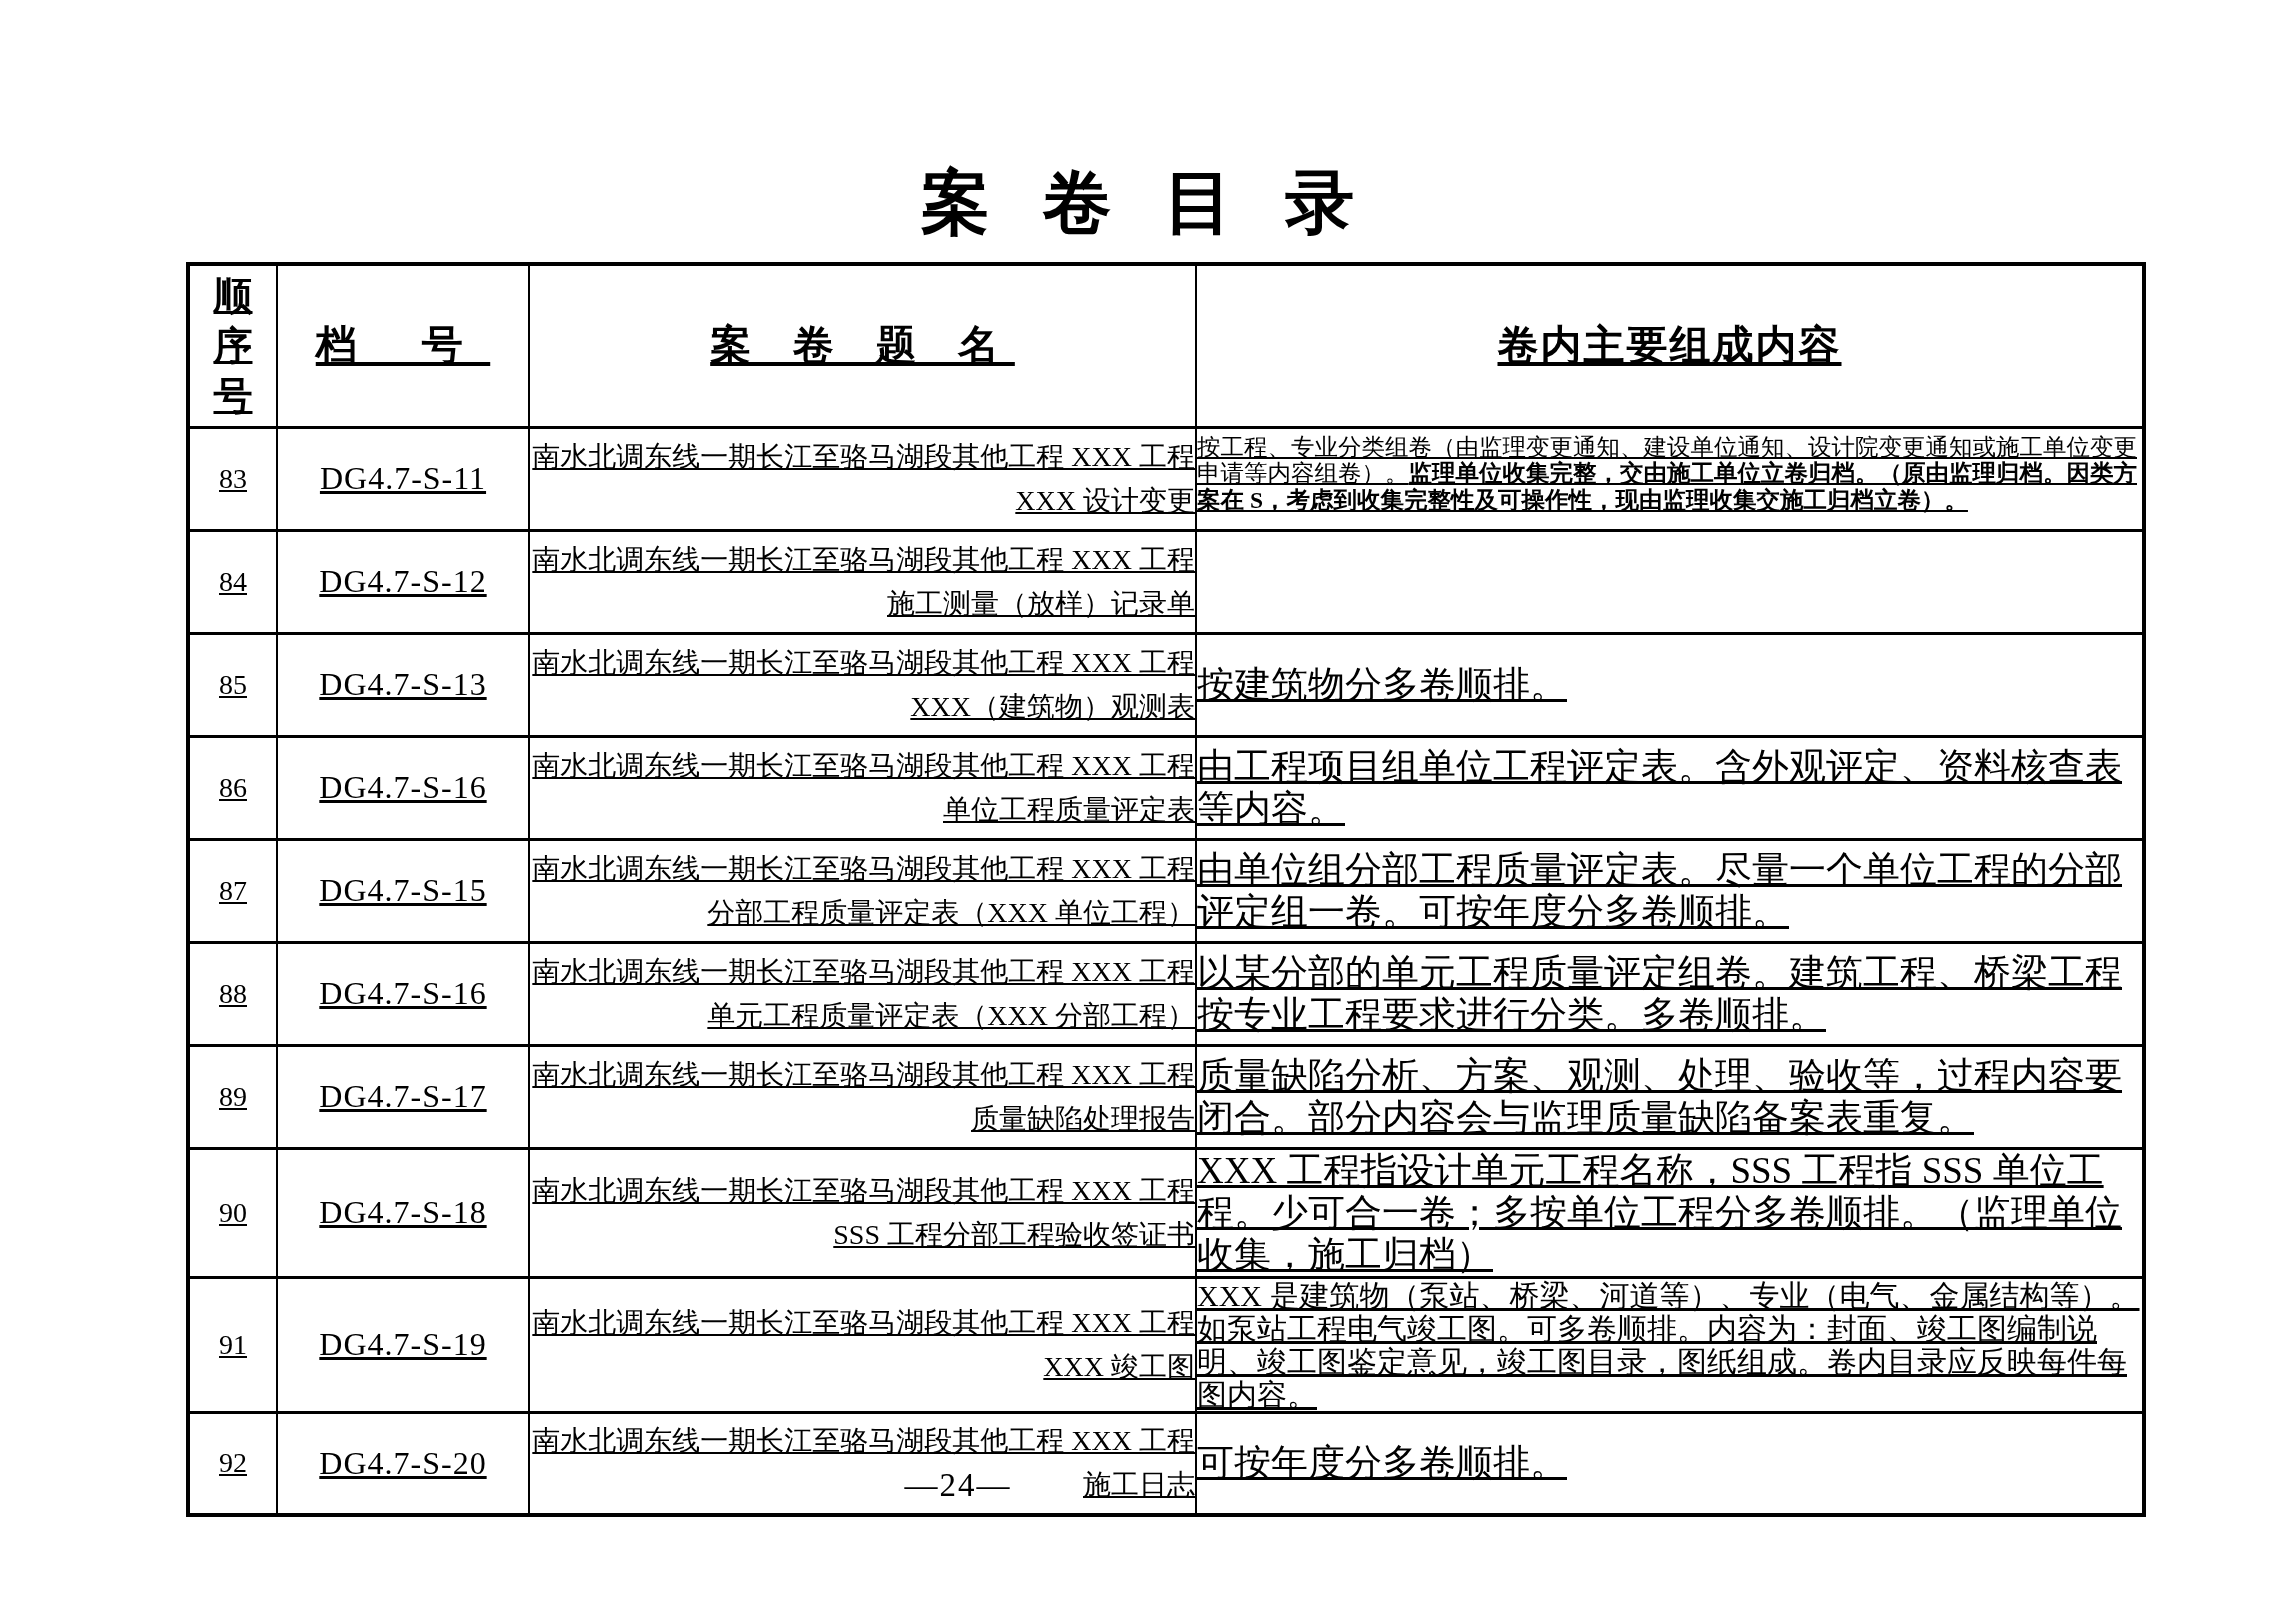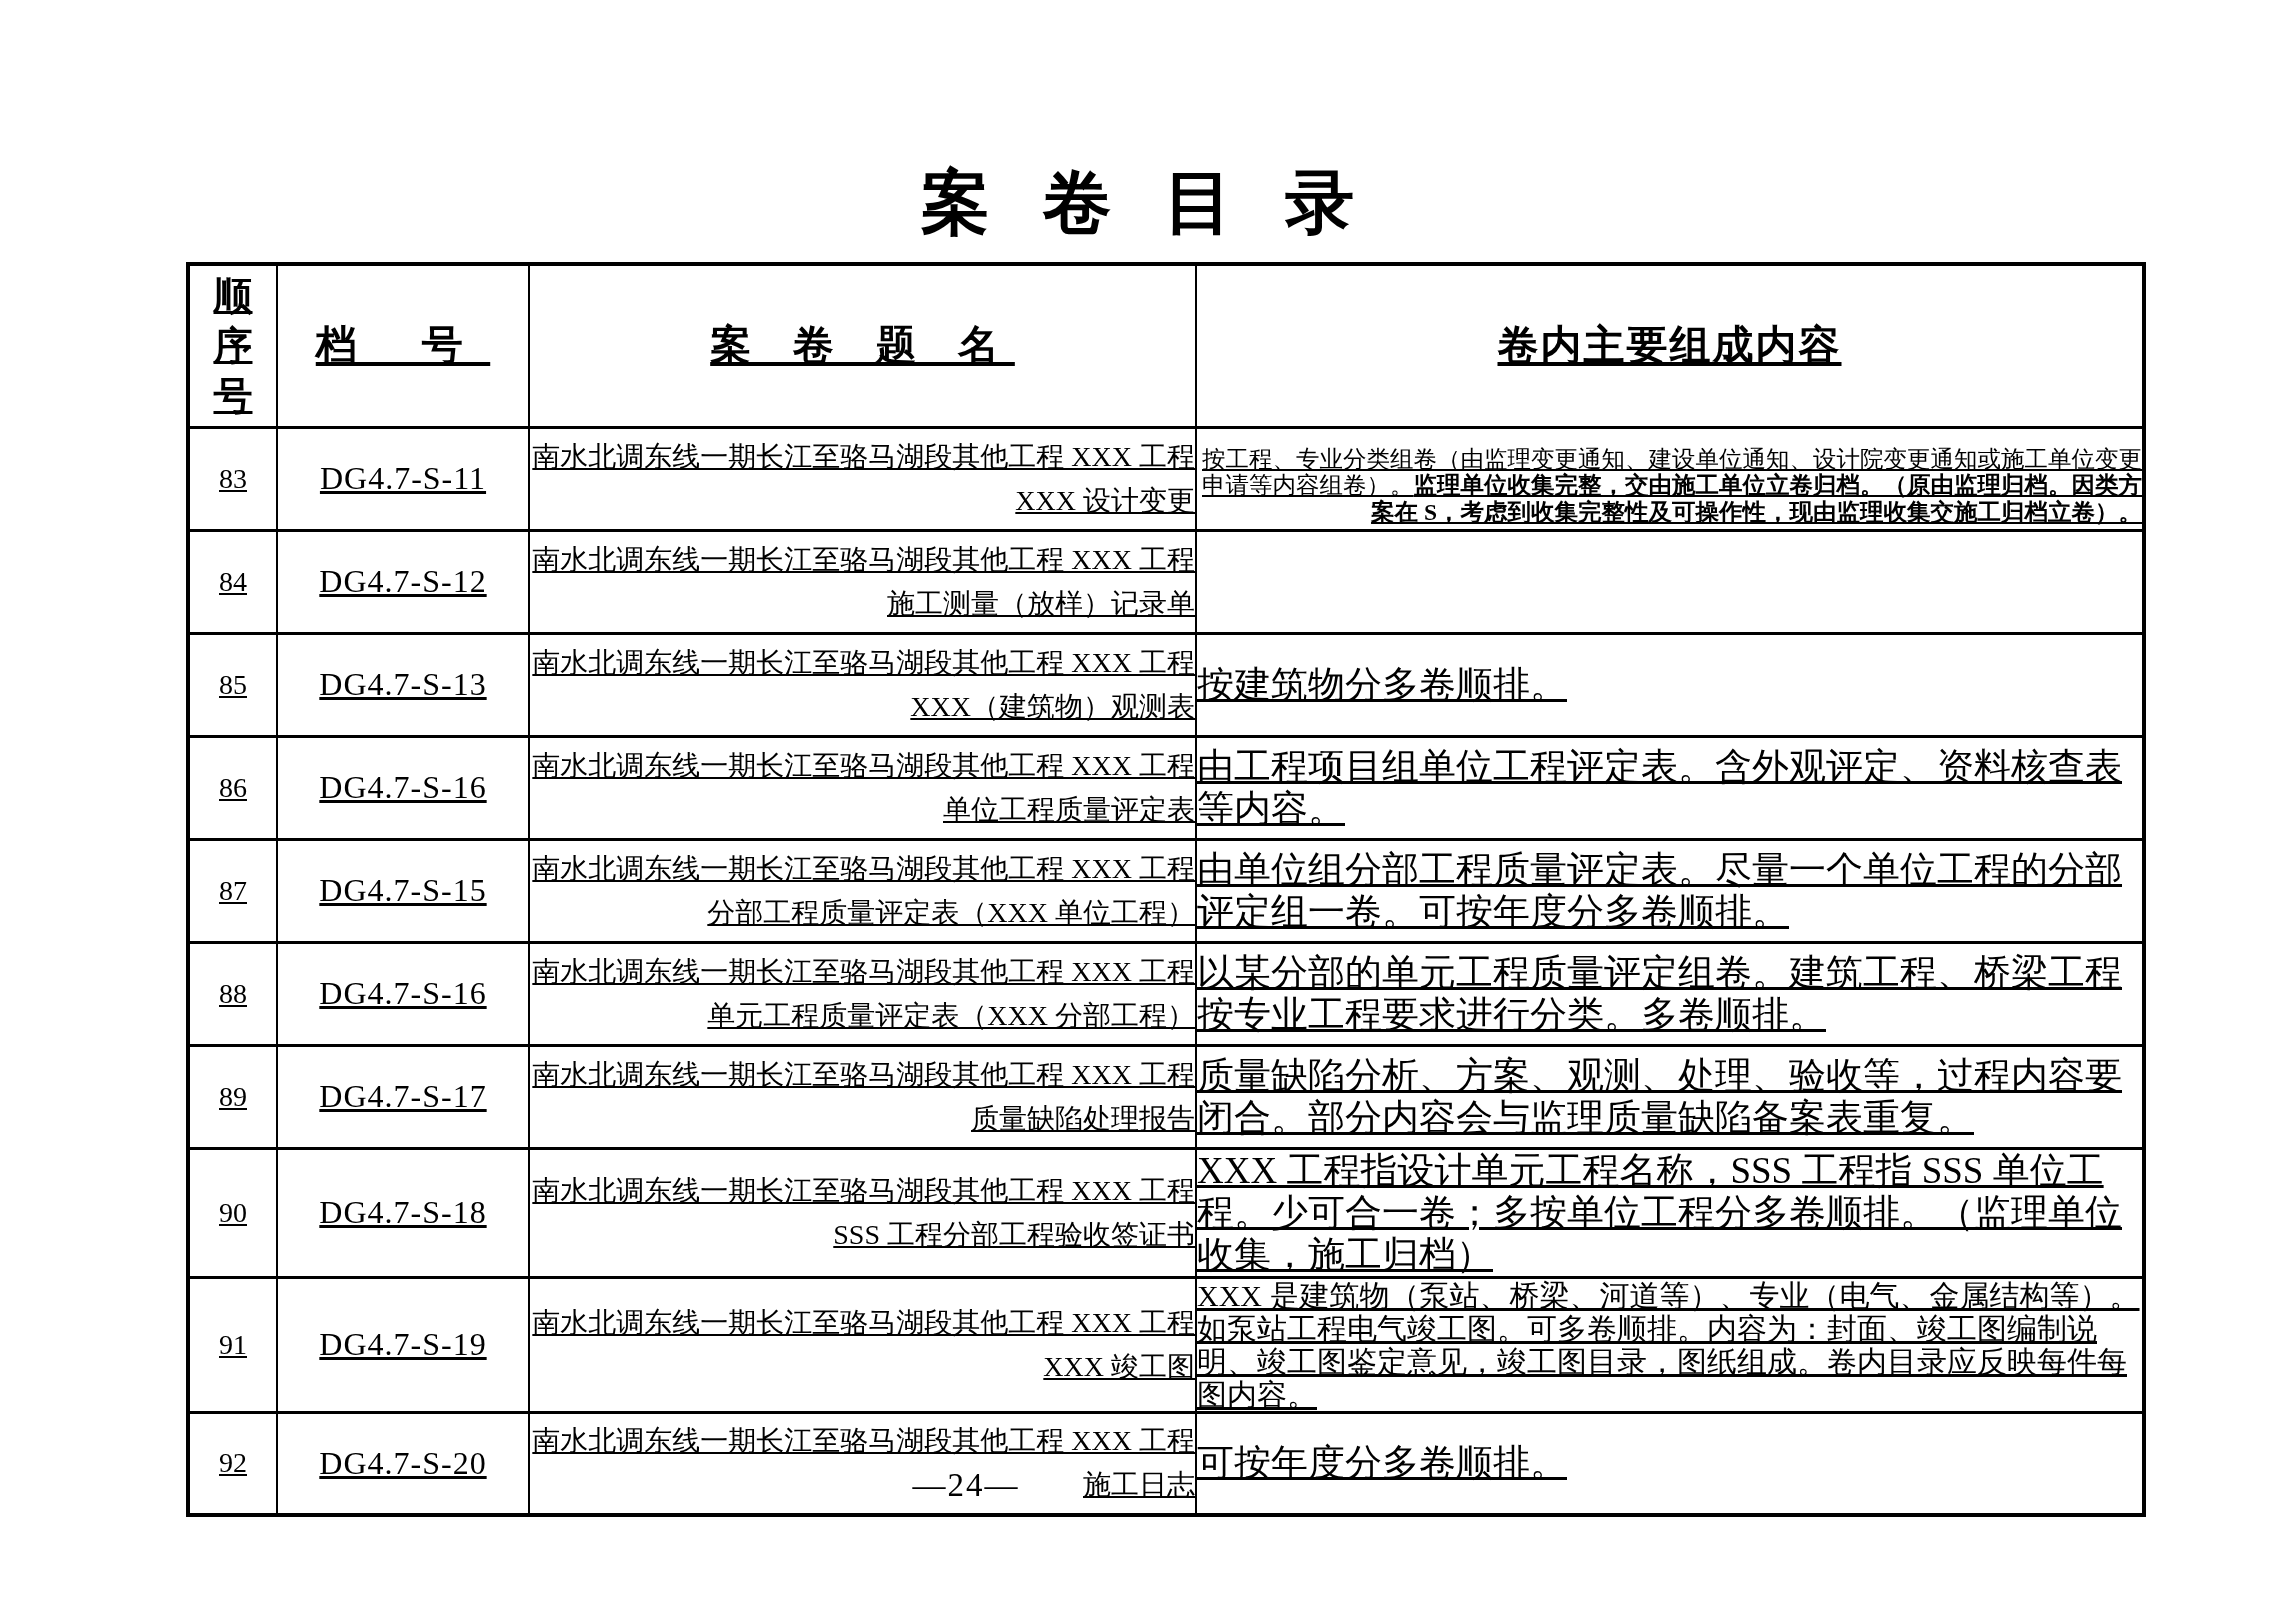--- a/index.html
+++ b/index.html
@@ -43,7 +43,7 @@
   td.c-title{font-size:28px;line-height:44px;padding:0 9.8px 0 21.6px;text-align:right;}
   td.c-content{font-size:37px;line-height:42px;padding:0 17.6px 0 13.7px;text-align:left;}
   tr.r83 td.c-content{
-    font-size:23.5px;line-height:26.5px;vertical-align:top;padding-top:17px;text-align:right;
+    font-size:23.5px;line-height:26.5px;vertical-align:top;padding-top:5px;
   }
   tr.r91 td.c-content{font-size:30px;line-height:33px;margin-top:47px;}
   .b{font-weight:bold;}

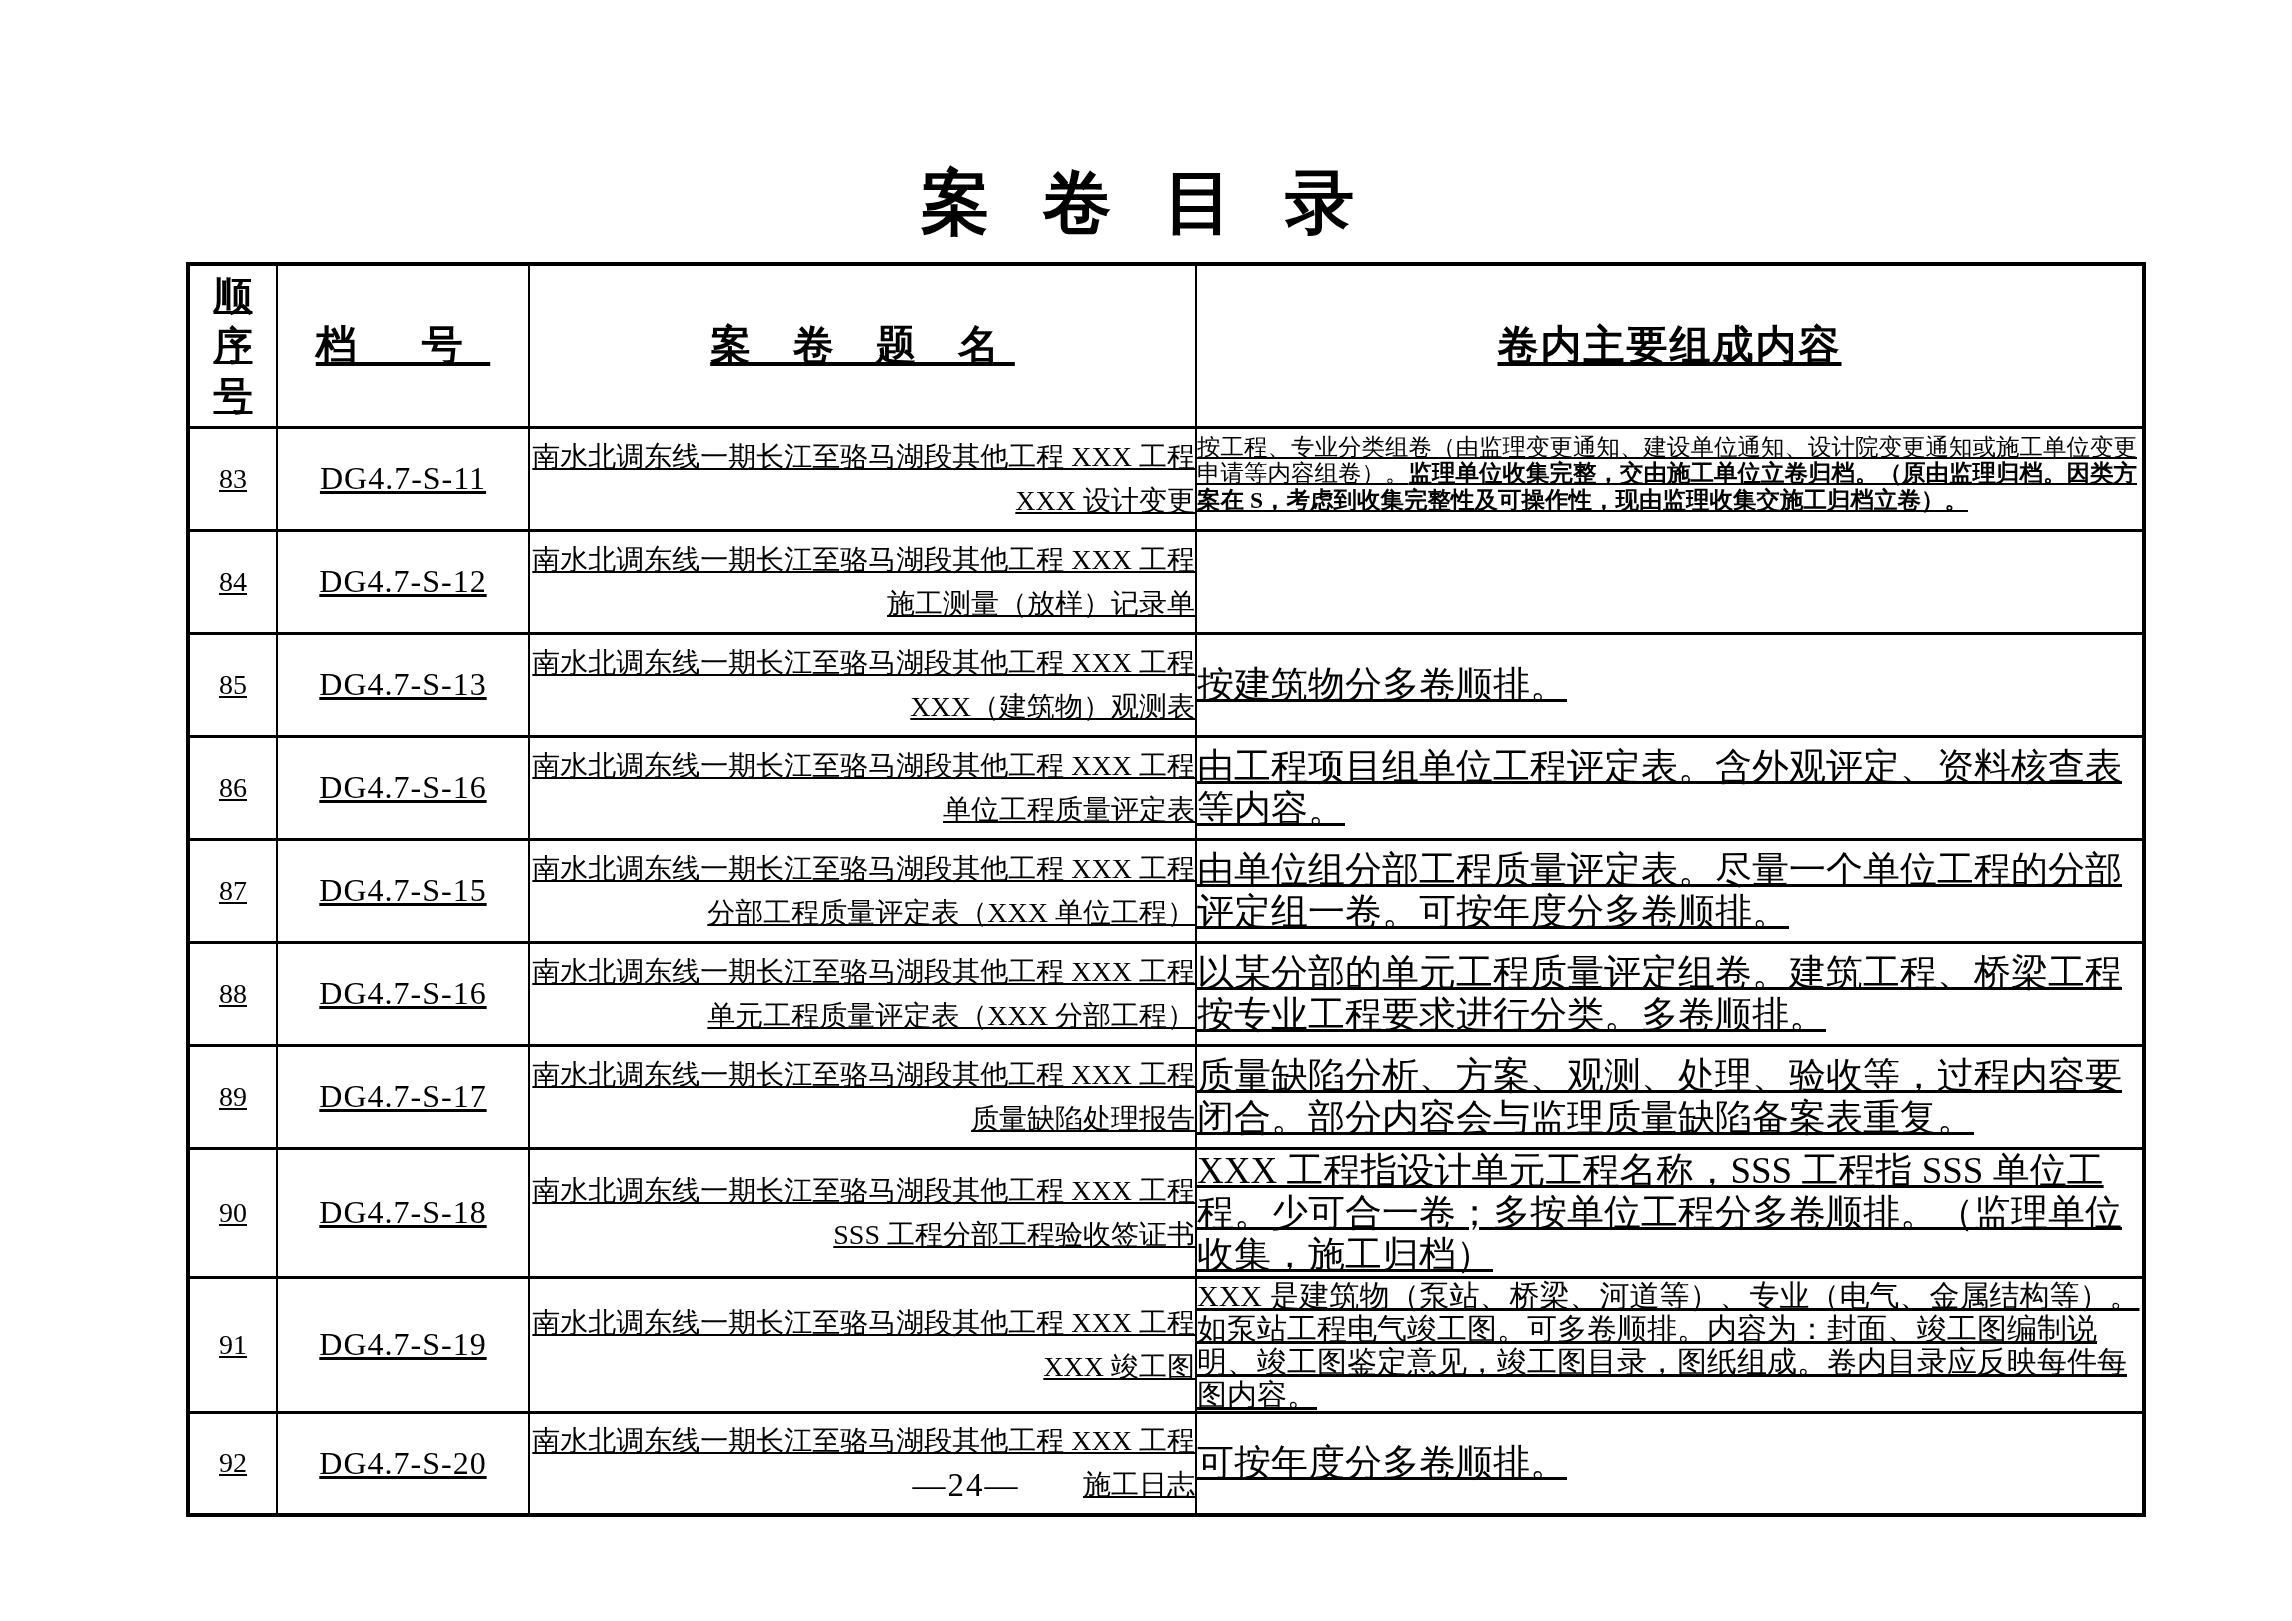--- a/index.html
+++ b/index.html
@@ -49,7 +49,7 @@
   .b{font-weight:bold;}
   .page-number{
     position:absolute;top:1467px;left:0;width:1916px;
-    text-align:center;font-size:33px;letter-spacing:2px;padding-left:8px;
+    text-align:center;font-size:33px;letter-spacing:2px;
   }
 </style>
 </head>

